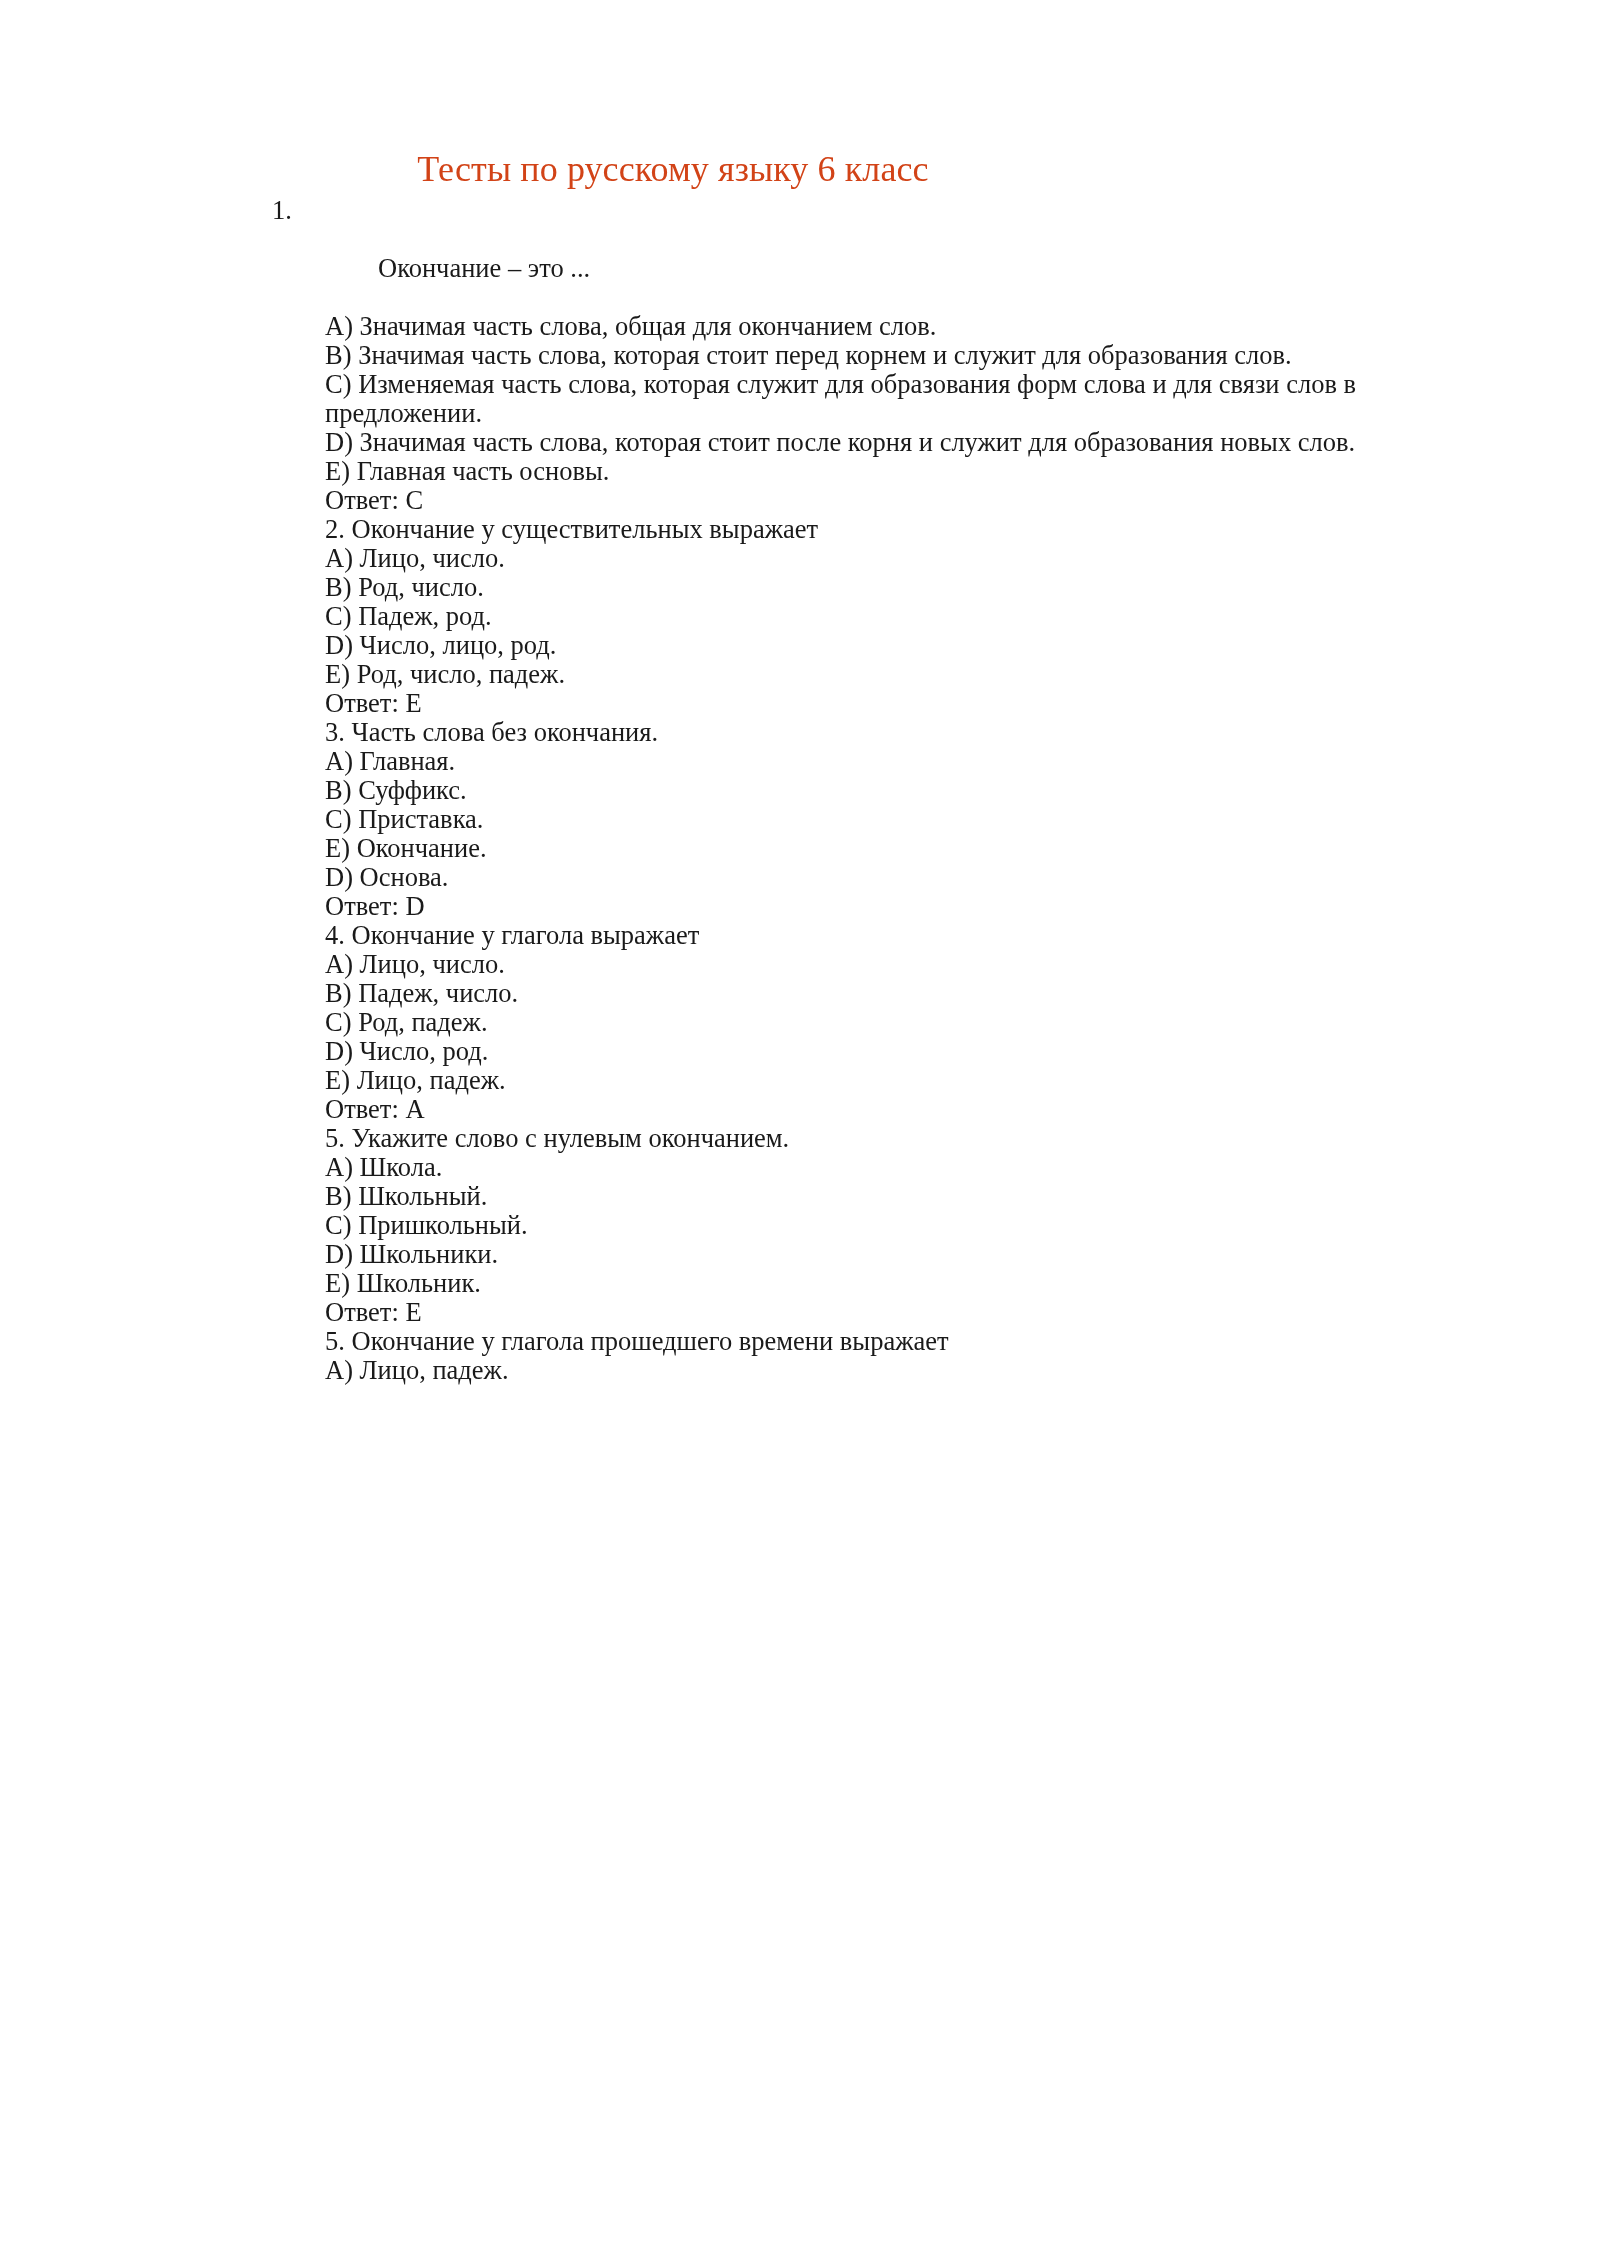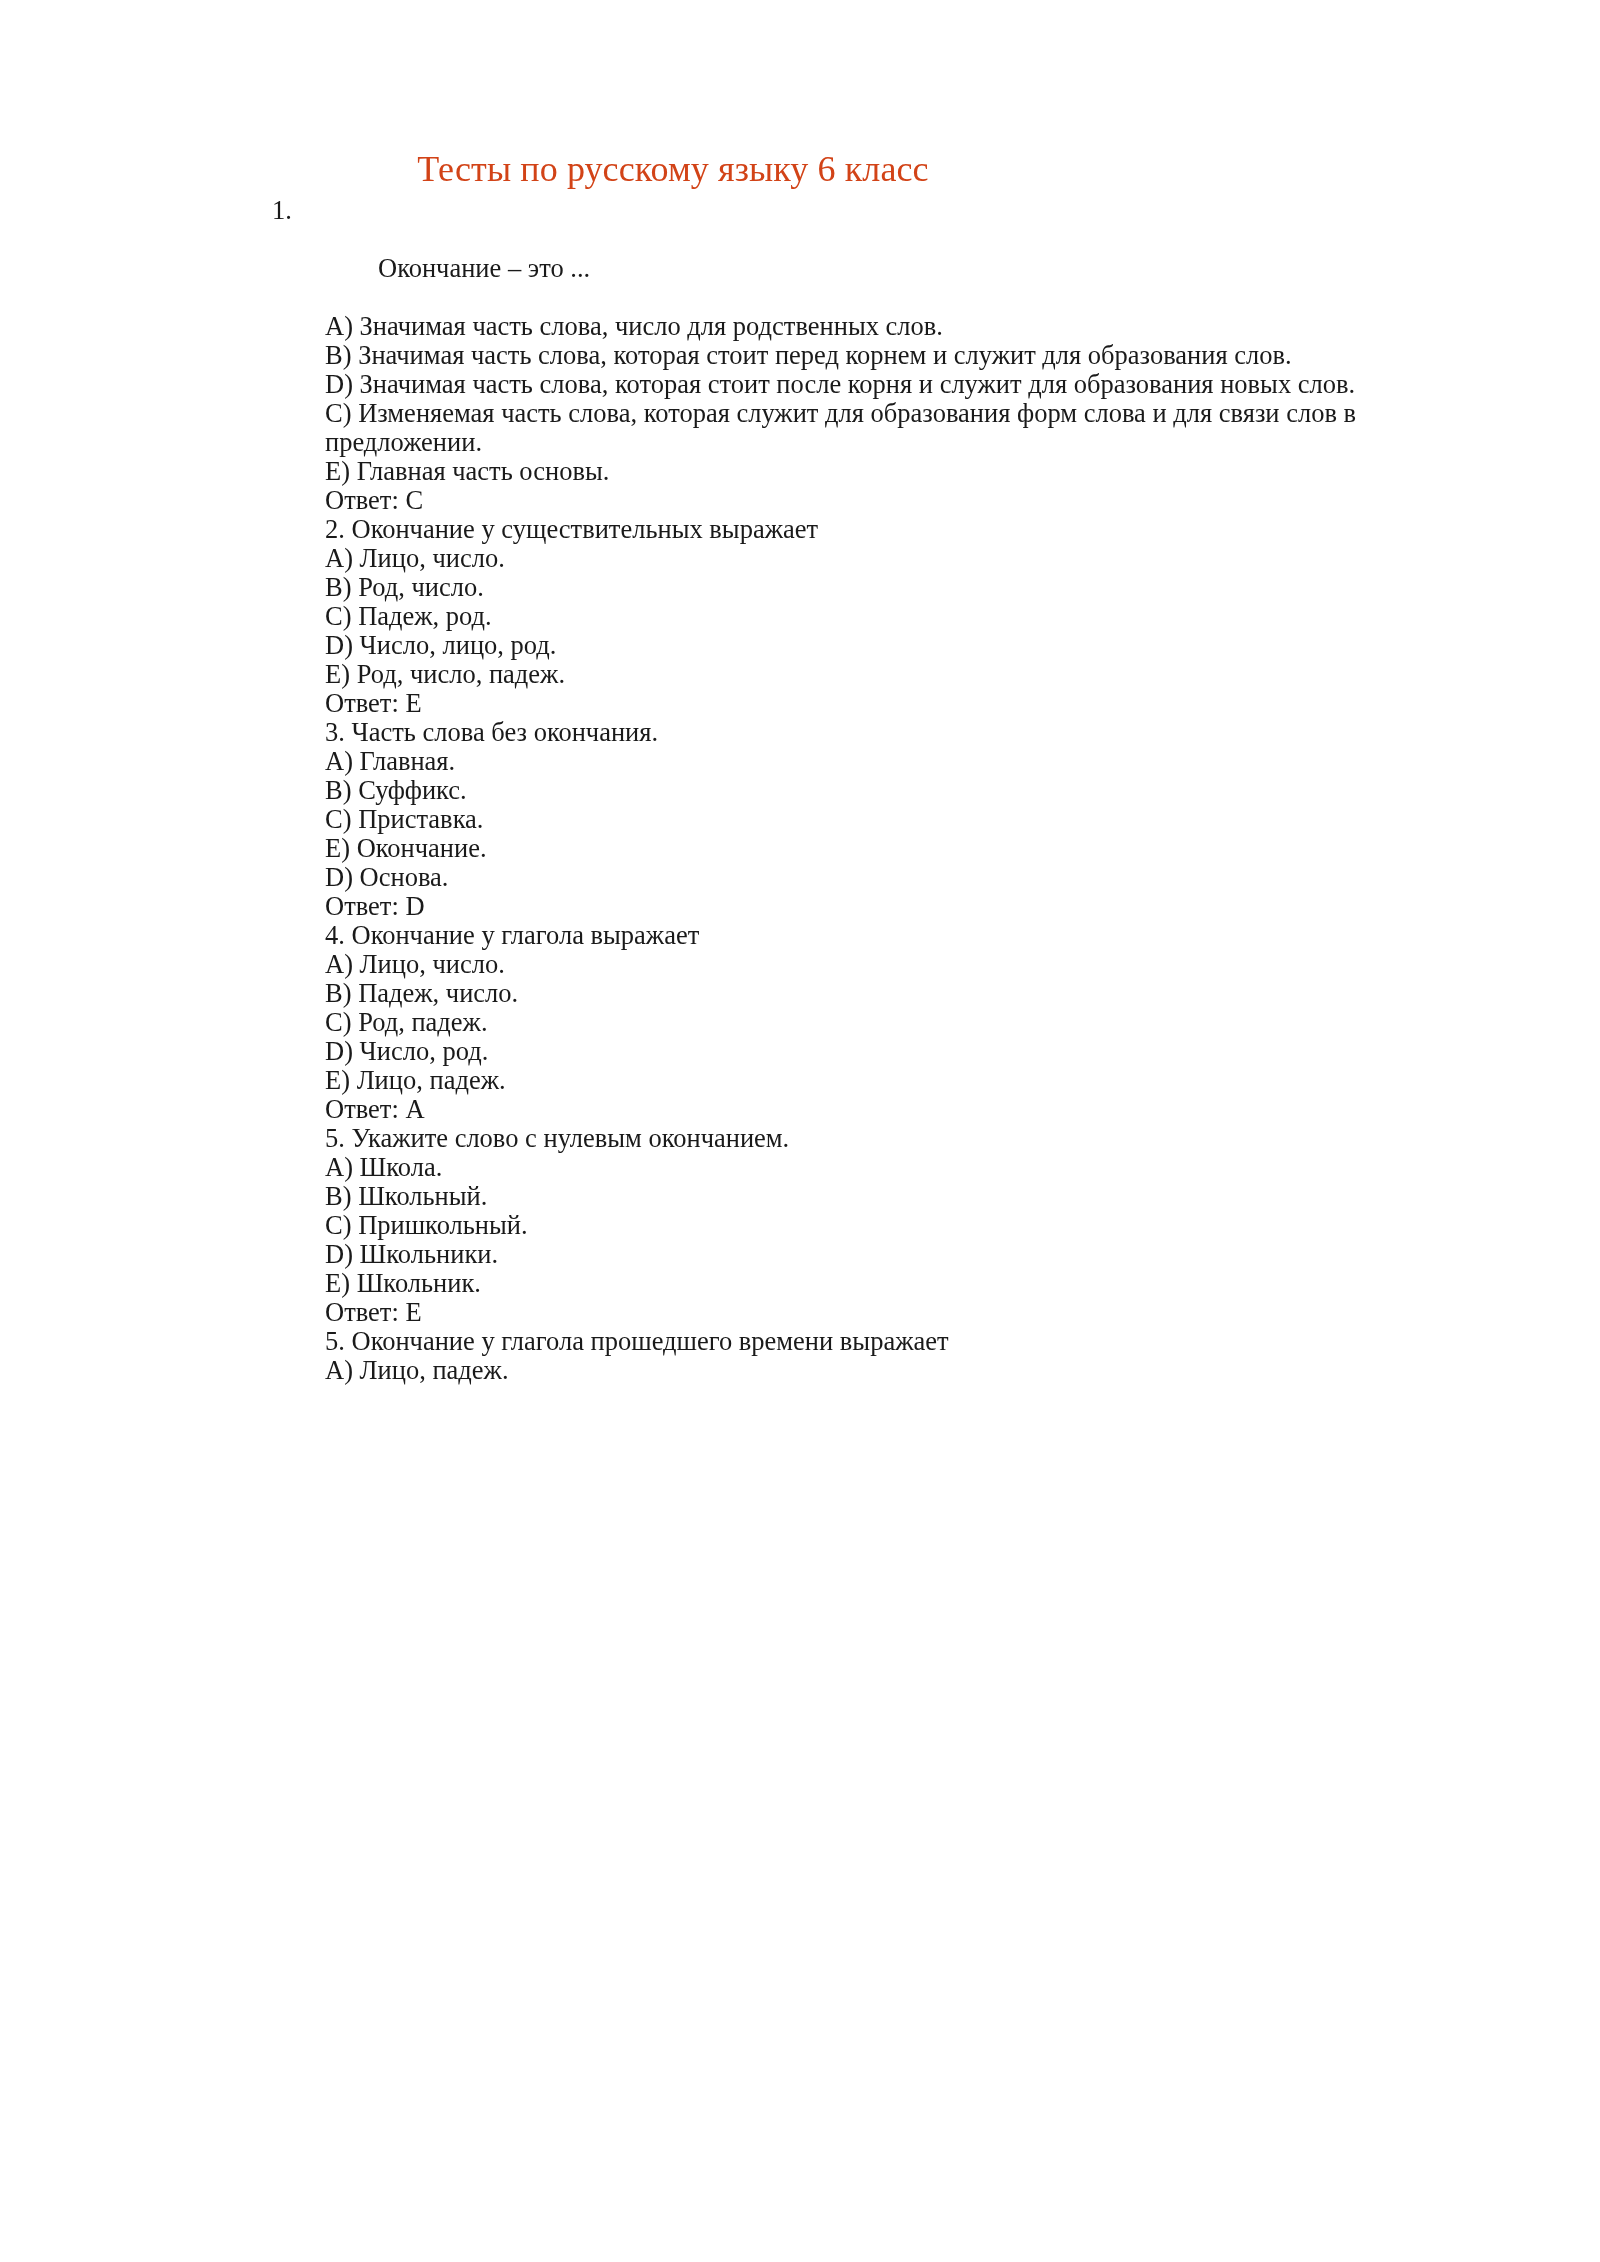--- a/index.html
+++ b/index.html
@@ -83,7 +83,7 @@
         <span class="marker">1.</span>
         <span>Окончание – это ...</span>
       </div>
-      <div class="line indented">A) Значимая часть слова, число для родственных слов.</div>
+      <div class="line indented">A) Значимая часть слова, общая для окончанием слов.</div>
       <div class="line indented">B) Значимая часть слова, которая стоит перед корнем и служит для образования слов.</div>
       <div class="line indented">D) Значимая часть слова, которая стоит после корня и служит для образования новых слов.</div>
       <div class="line indented">C) Изменяемая часть слова, которая служит для образования форм слова и для связи слов в предложении.</div>

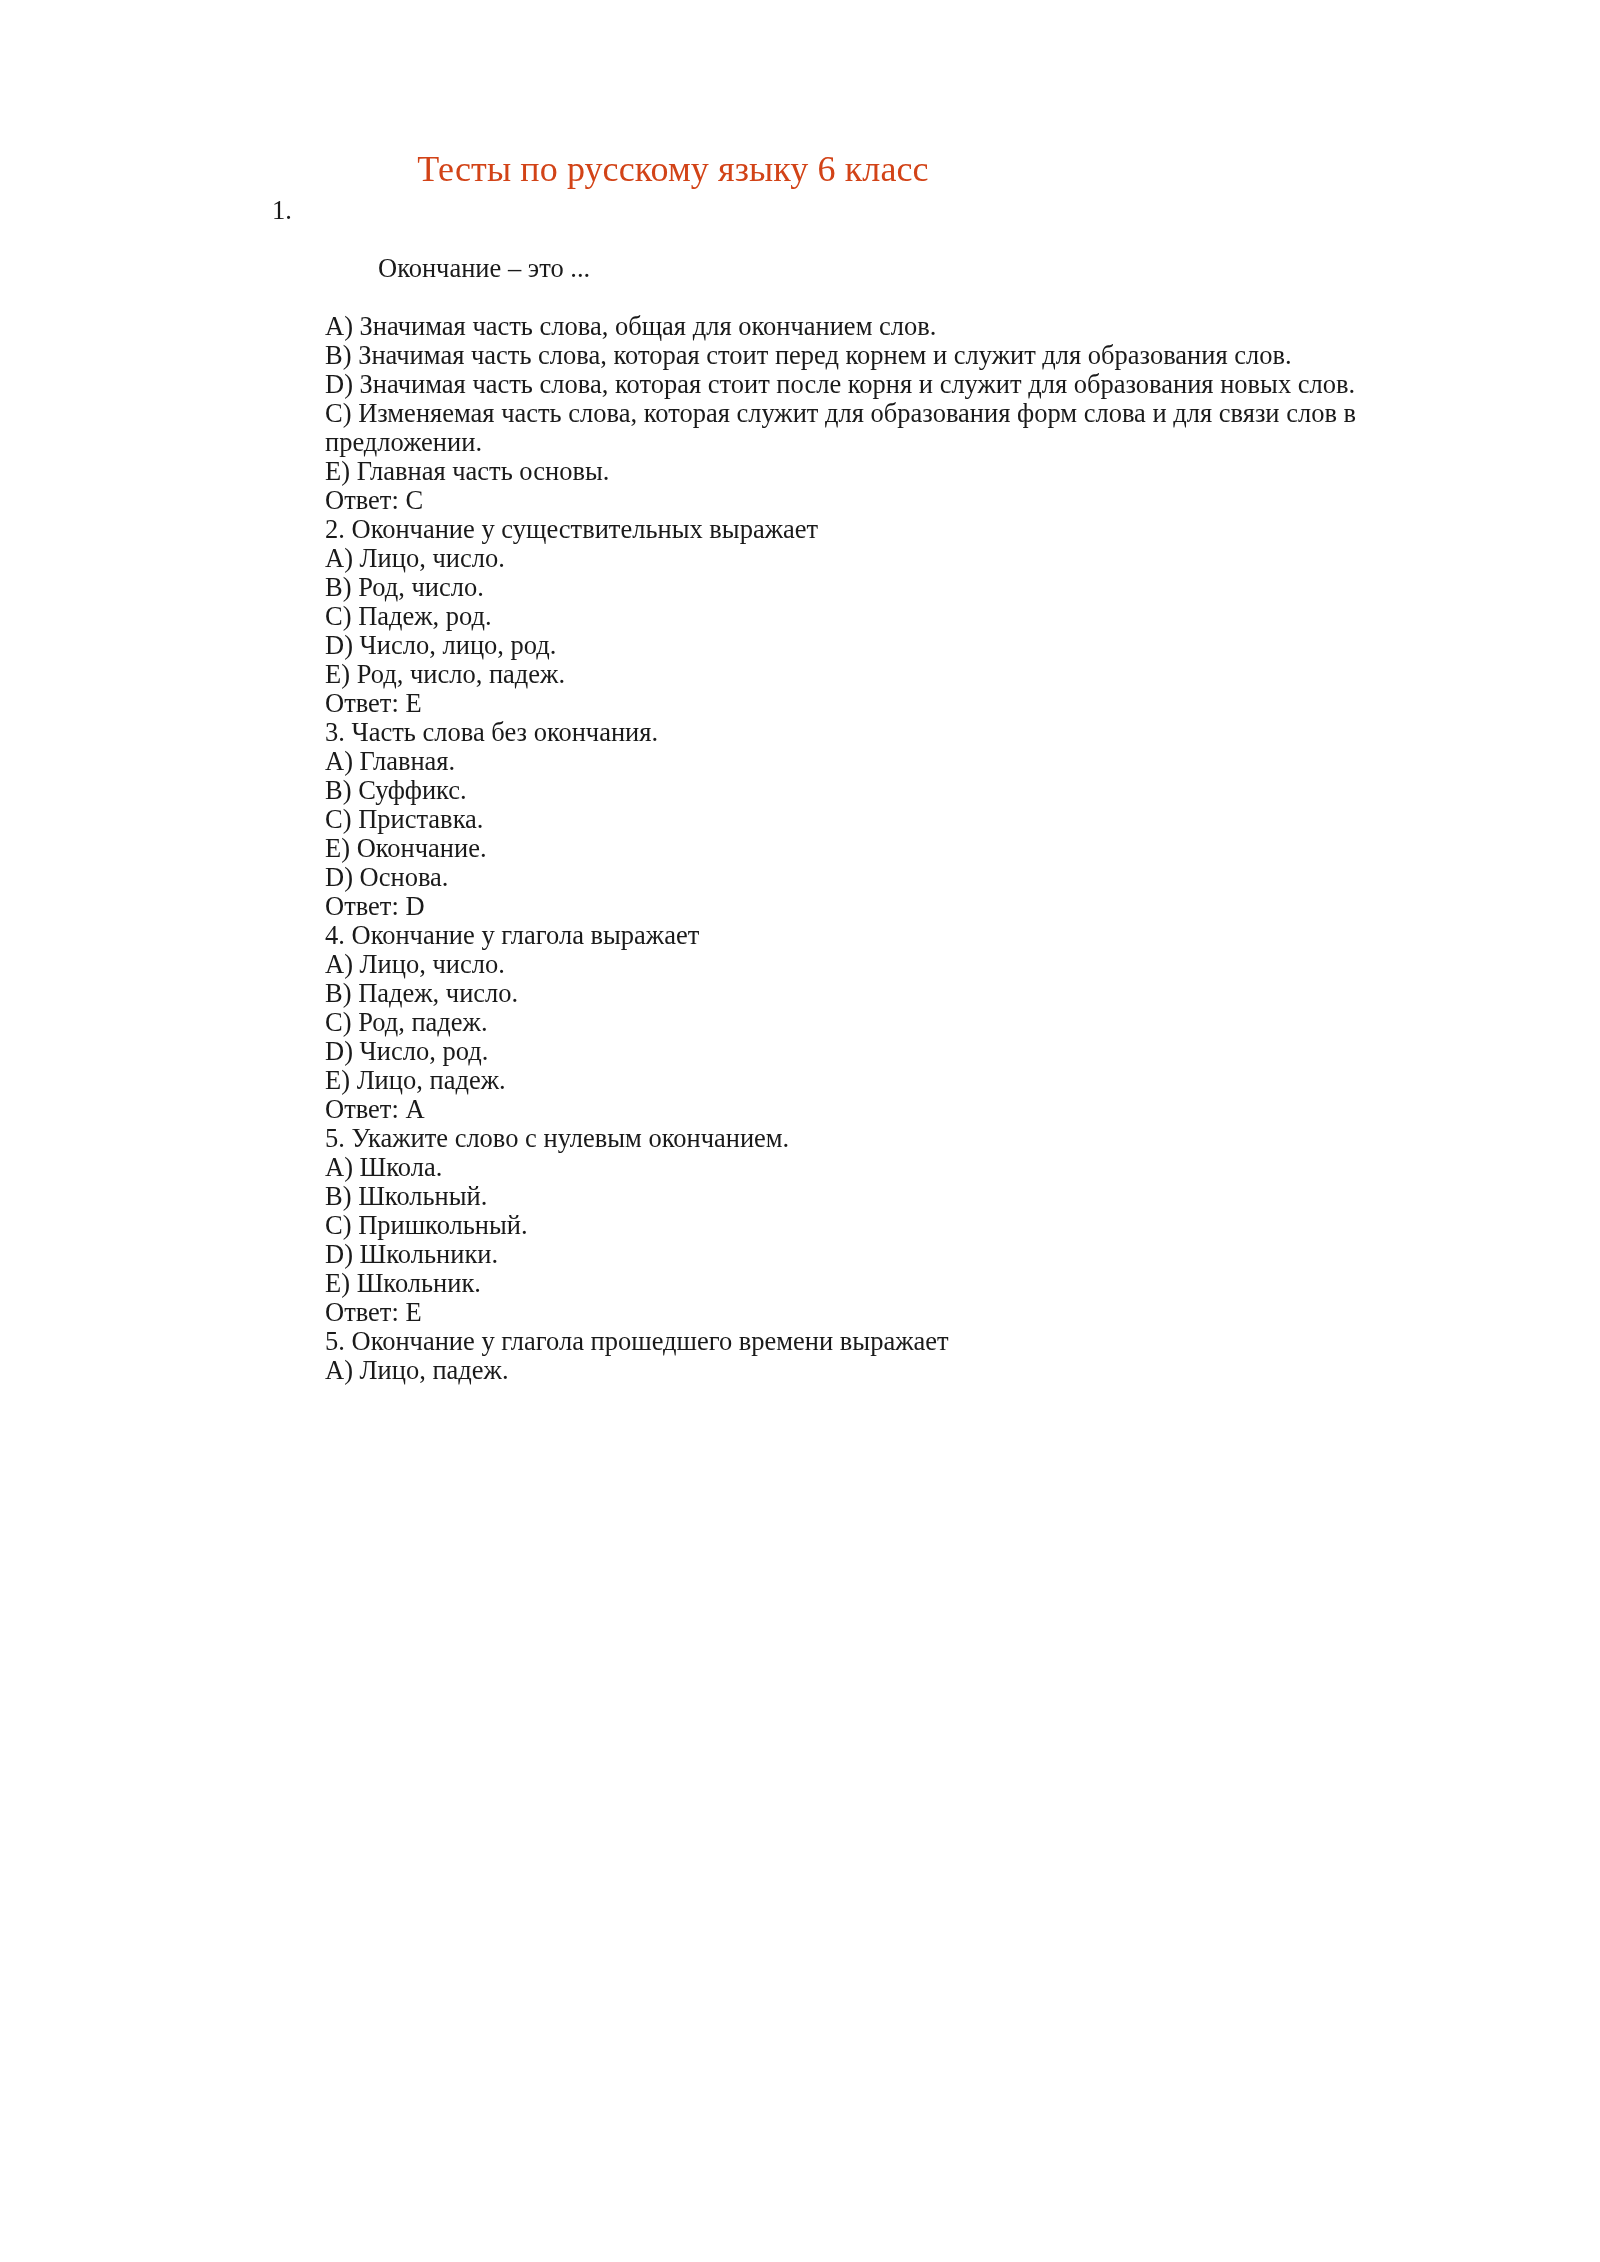--- a/index.html
+++ b/index.html
@@ -85,8 +85,8 @@
       </div>
       <div class="line indented">A) Значимая часть слова, общая для окончанием слов.</div>
       <div class="line indented">B) Значимая часть слова, которая стоит перед корнем и служит для образования слов.</div>
+      <div class="line indented">C) Изменяемая часть слова, которая служит для образования форм слова и для связи слов в предложении.</div>
       <div class="line indented">D) Значимая часть слова, которая стоит после корня и служит для образования новых слов.</div>
-      <div class="line indented">C) Изменяемая часть слова, которая служит для образования форм слова и для связи слов в предложении.</div>
       <div class="line indented">E) Главная часть основы.</div>
       <div class="line indented">Ответ: C</div>
     </div>

